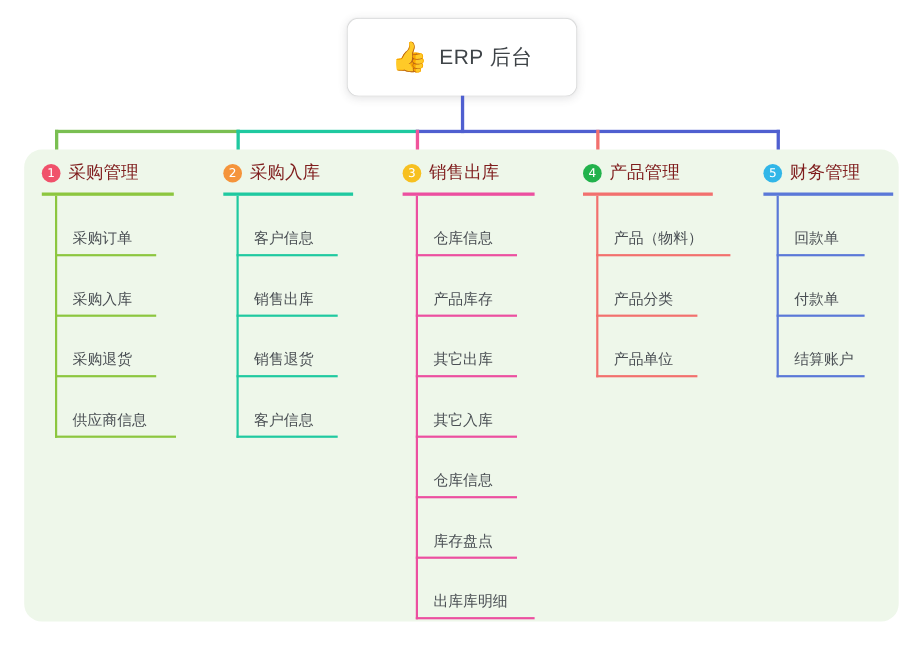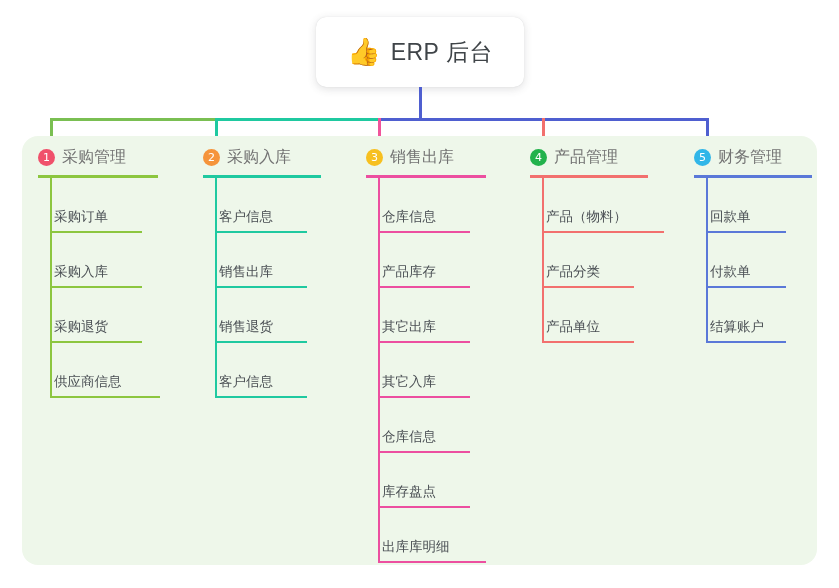--- a/index.html
+++ b/index.html
@@ -40,7 +40,7 @@
     display: inline-block;
   }
   #root-card .root-text {
-    font-size: 23px;
+    font-size: 19px;
     letter-spacing: 0.5px;
     color: #3f4448;
     white-space: nowrap;

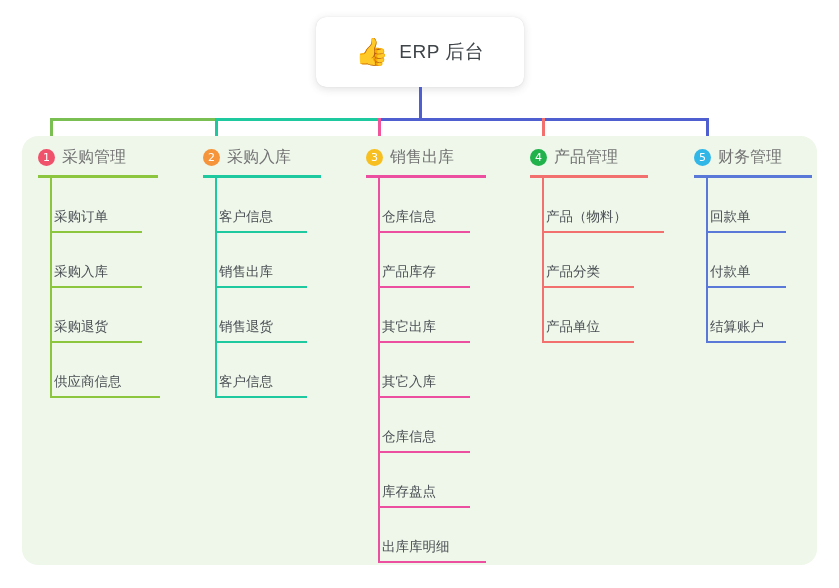--- a/index.html
+++ b/index.html
@@ -92,7 +92,7 @@
   }
   .col-title {
     font-size: 16px;
-    color: #737373;
+    color: #7f1d1d;
   }
   .head-rule {
     height: 3px;

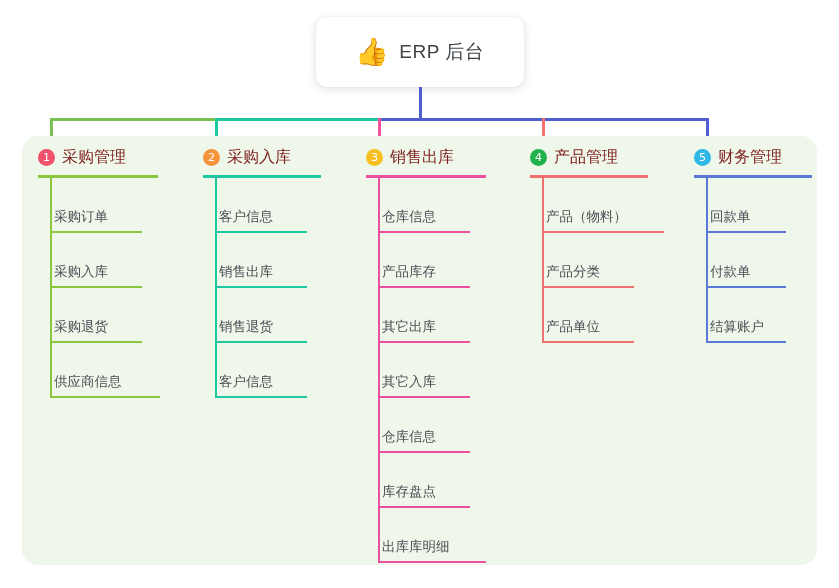--- a/index.html
+++ b/index.html
@@ -117,7 +117,7 @@
   }
   .leaf-label {
     position: absolute;
-    left: 16px;
+    left: 28px;
     bottom: 7px;
     font-size: 13.5px;
     color: #4a4f54;

